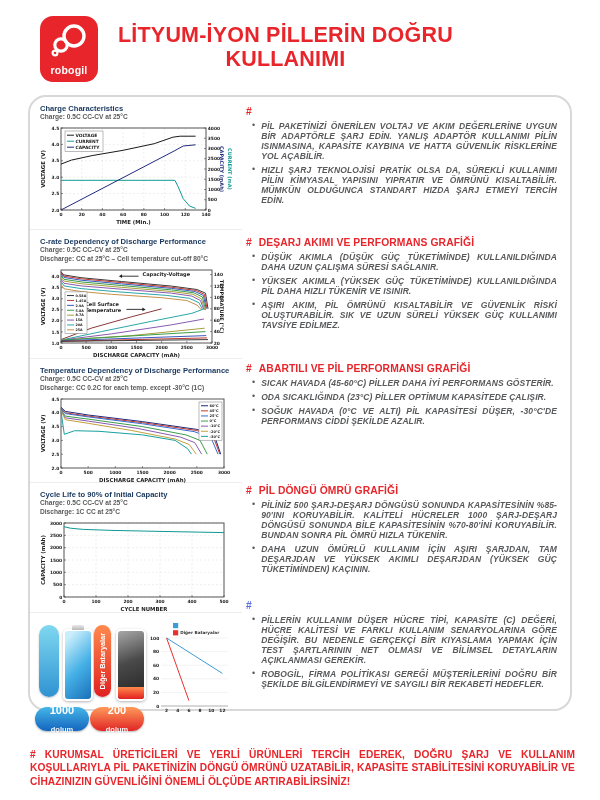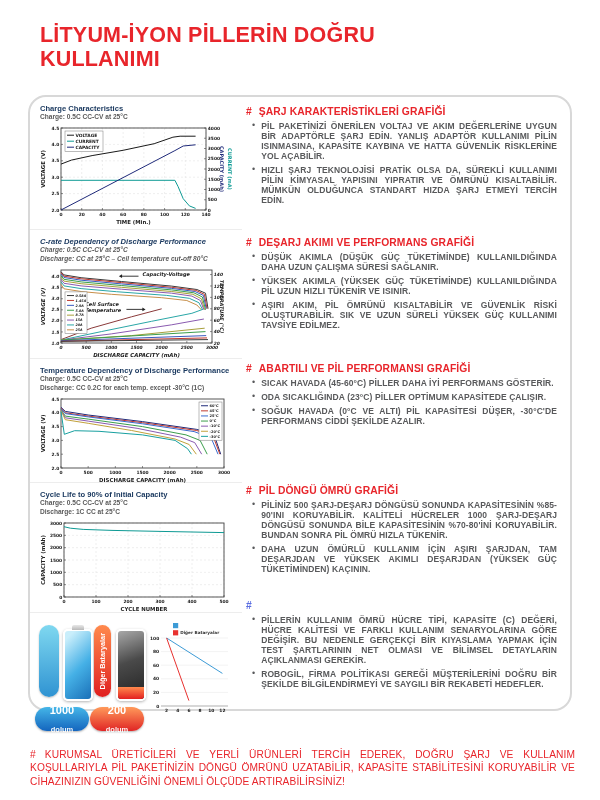--- a/index.html
+++ b/index.html
@@ -13,7 +13,7 @@
   .logo svg{position:absolute;top:6px;left:8px;}
   .logo .logo-word{position:absolute;bottom:6px;width:100%;text-align:center;color:#fff;
     font-size:10.5px;font-weight:bold;letter-spacing:.2px;}
-  .title{color:#e8252b;font-weight:800;font-size:21.5px;line-height:1.12;margin-top:7px;letter-spacing:.2px;}
+  .title{color:#e8252b;font-weight:800;font-size:21.5px;line-height:1.12;margin-top:7px;letter-spacing:.2px;text-align:center;}
   
   .panel{position:absolute;left:28px;top:95px;width:544px;height:616px;
     border:2px solid #d8d8d8;border-radius:18px;display:flex;box-sizing:border-box;background:#fff;}

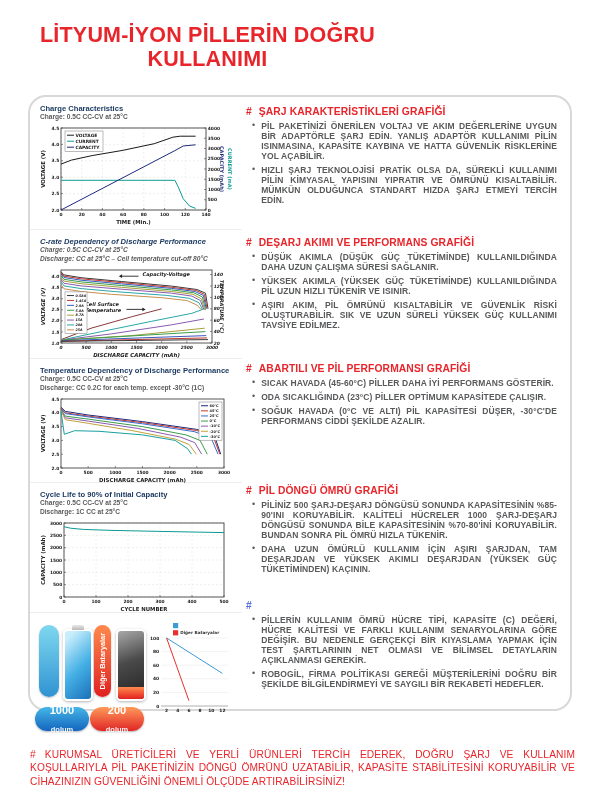--- a/index.html
+++ b/index.html
@@ -61,6 +61,14 @@
 <body>
 
 <div class="header">
+  <div class="logo">
+    <svg width="42" height="36" viewBox="0 0 42 36">
+      <circle cx="26" cy="14" r="10" fill="none" stroke="#ffffff" stroke-width="3.4"></circle>
+      <circle cx="13" cy="23" r="6.2" fill="none" stroke="#ffffff" stroke-width="3.2"></circle>
+      <circle cx="7" cy="31" r="2.4" fill="none" stroke="#ffffff" stroke-width="2.2"></circle>
+    </svg>
+    <div class="logo-word">robogil</div>
+  </div>
   <div class="title">
     <div>LİTYUM-İYON PİLLERİN DOĞRU</div>
     <div>KULLANIMI</div>

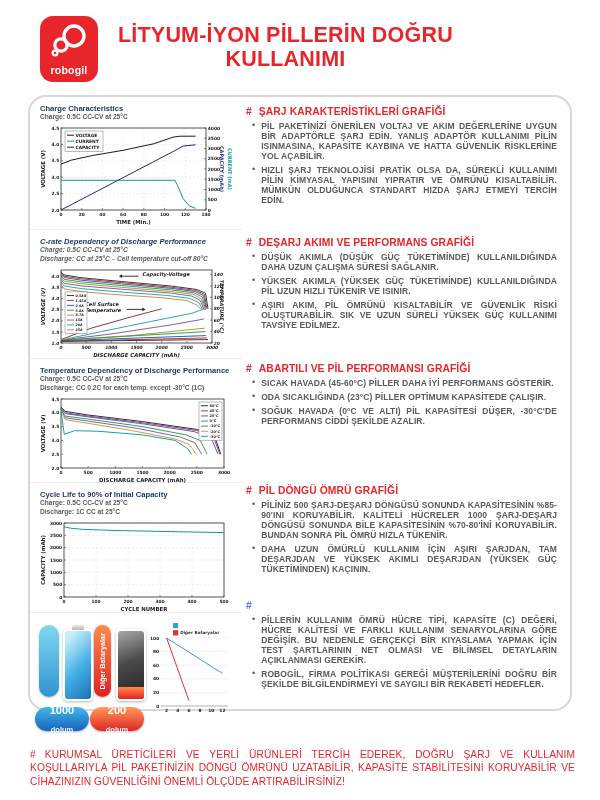--- a/index.html
+++ b/index.html
@@ -420,7 +420,6 @@
     <div class="section" style="min-height:131px;">
       <div class="sec-head red">
         <span>#</span>
-        <span>ŞARJ KARAKTERİSTİKLERİ GRAFİĞİ</span>
       </div>
       <div class="bullet">
         <span class="dot">•</span>

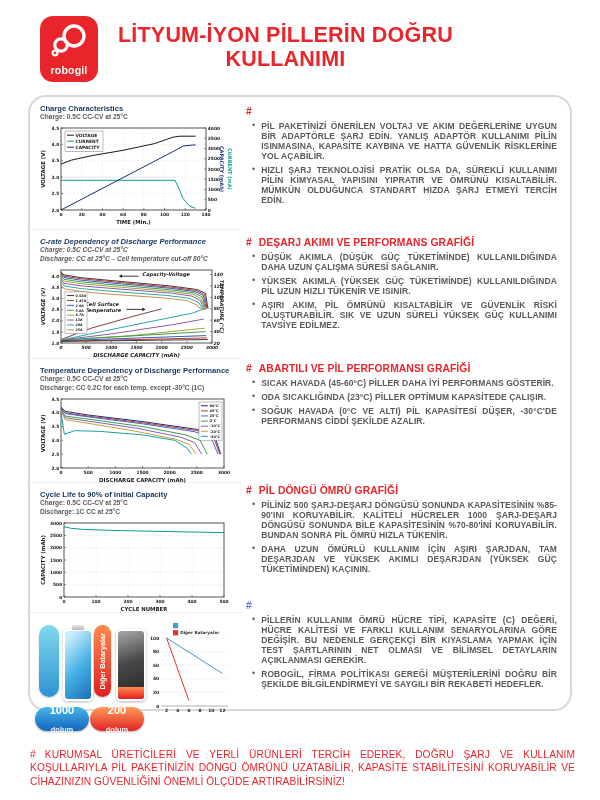--- a/index.html
+++ b/index.html
@@ -31,7 +31,7 @@
   .sec-head.blue{color:#5b6ee1;}
   .bullet{display:flex;gap:6px;margin:0 0 4px 6px;}
   .bullet .dot{color:#58595b;font-size:9px;line-height:1.1;}
-  .bullet .btext{flex:1;font-size:8.5px;font-weight:bold;color:#58595b;text-align:justify;line-height:1.18;letter-spacing:.1px;}
+  .bullet .btext{flex:1;font-size:8.5px;font-weight:bold;color:#58595b;text-align:justify;line-height:1.18;letter-spacing:.1px;font-style:italic;}
   
   .pill-blue{position:absolute;left:9px;top:12px;width:20px;height:72px;border-radius:10px;
     background:linear-gradient(180deg,#7fd8f0,#2f93d2);box-shadow:0 1px 2px rgba(0,0,0,.25);}

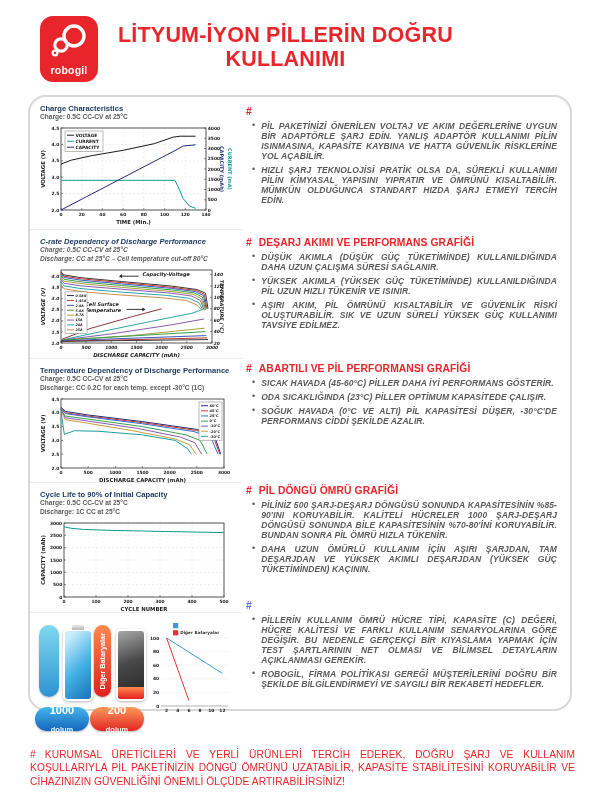--- a/index.html
+++ b/index.html
@@ -161,7 +161,7 @@
           </svg></div>
     </div>
 
-    <div class="chart-block" style="height:129px;font-style:italic;">
+    <div class="chart-block" style="height:129px;">
       <div class="c-title">C-rate Dependency of Discharge Performance</div>
       <div class="c-sub">Charge: 0.5C CC-CV at 25°C</div>
       <div class="c-sub">Discharge: CC at 25°C – Cell temperature cut-off 80°C</div>

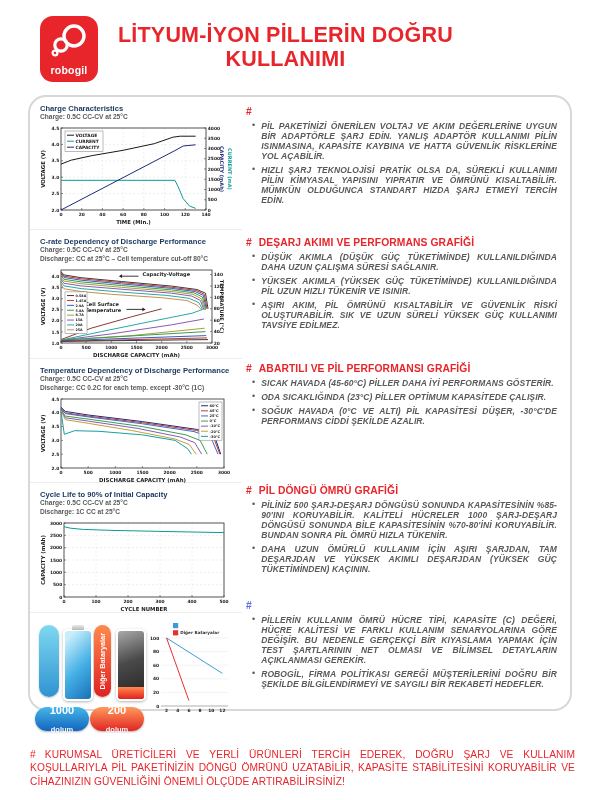--- a/index.html
+++ b/index.html
@@ -442,7 +442,7 @@
       </div>
       <div class="bullet">
         <span class="dot">•</span>
-        <span class="btext">YÜKSEK AKIMLA (YÜKSEK GÜÇ TÜKETİMİNDE) KULLANILDIĞINDA PİL UZUN HIZLI TÜKENİR VE ISINIR.</span>
+        <span class="btext">YÜKSEK AKIMLA (YÜKSEK GÜÇ TÜKETİMİNDE) KULLANILDIĞINDA PİL DAHA HIZLI TÜKENİR VE ISINIR.</span>
       </div>
       <div class="bullet">
         <span class="dot">•</span>

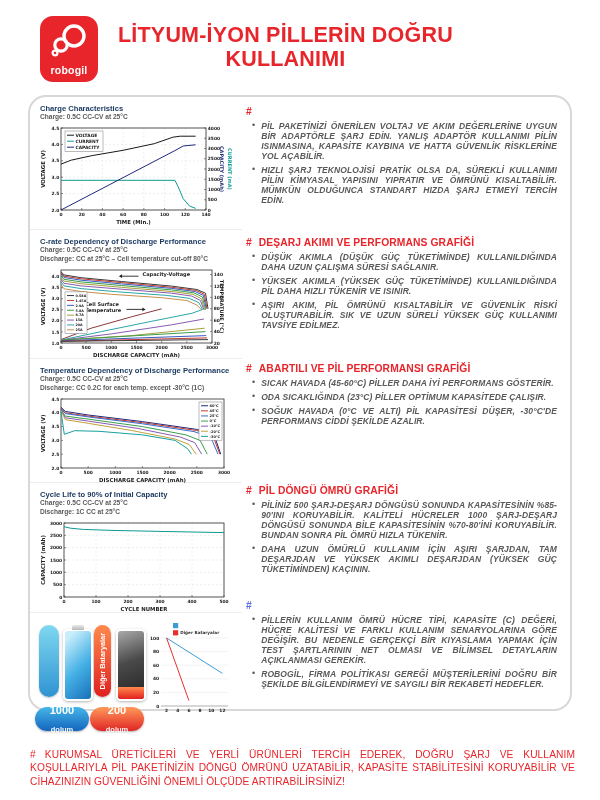--- a/index.html
+++ b/index.html
@@ -490,7 +490,7 @@
       </div>
       <div class="bullet">
         <span class="dot">•</span>
-        <span class="btext">PİLLERİN KULLANIM ÖMRÜ HÜCRE TİPİ, KAPASİTE (C) DEĞERİ, HÜCRE KALİTESİ VE FARKLI KULLANIM SENARYOLARINA GÖRE DEĞİŞİR. BU NEDENLE GERÇEKÇİ BİR KIYASLAMA YAPMAK İÇİN TEST ŞARTLARININ NET OLMASI VE BİLİMSEL DETAYLARIN AÇIKLANMASI GEREKİR.</span>
+        <span class="btext">PİLLERİN KULLANIM DÜŞER HÜCRE TİPİ, KAPASİTE (C) DEĞERİ, HÜCRE KALİTESİ VE FARKLI KULLANIM SENARYOLARINA GÖRE DEĞİŞİR. BU NEDENLE GERÇEKÇİ BİR KIYASLAMA YAPMAK İÇİN TEST ŞARTLARININ NET OLMASI VE BİLİMSEL DETAYLARIN AÇIKLANMASI GEREKİR.</span>
       </div>
       <div class="bullet">
         <span class="dot">•</span>

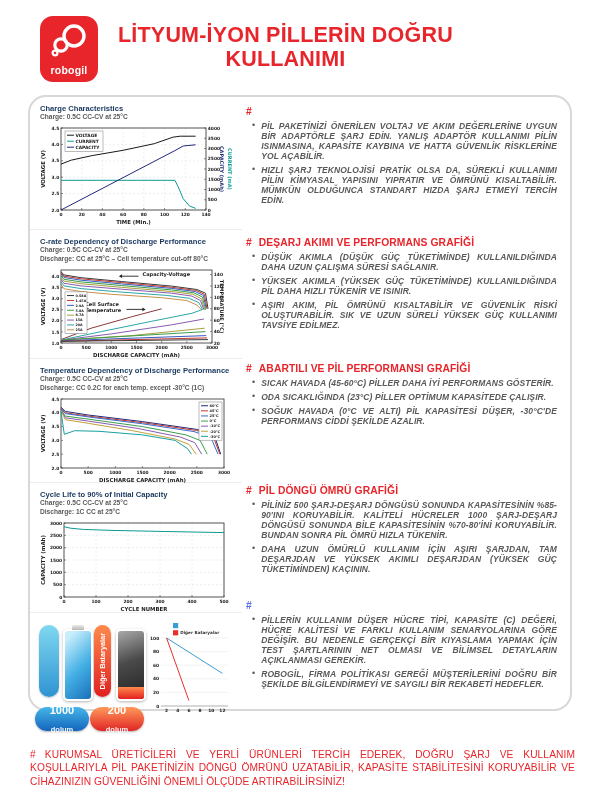--- a/index.html
+++ b/index.html
@@ -53,7 +53,7 @@
   .badge-red{left:60px;background:linear-gradient(180deg,#ff9a5a,#e02525);}
   #chart4{position:absolute;left:118px;top:8px;}
   
-  .footer{position:absolute;left:30px;width:545px;top:748px;color:#e8252b;font-weight:400;
+  .footer{position:absolute;left:30px;width:545px;top:748px;color:#e8252b;font-weight:700;
     font-size:10.2px;line-height:1.32;text-align:justify;letter-spacing:.1px;}
   .footer .hash{margin-right:9px;}
 </style>

